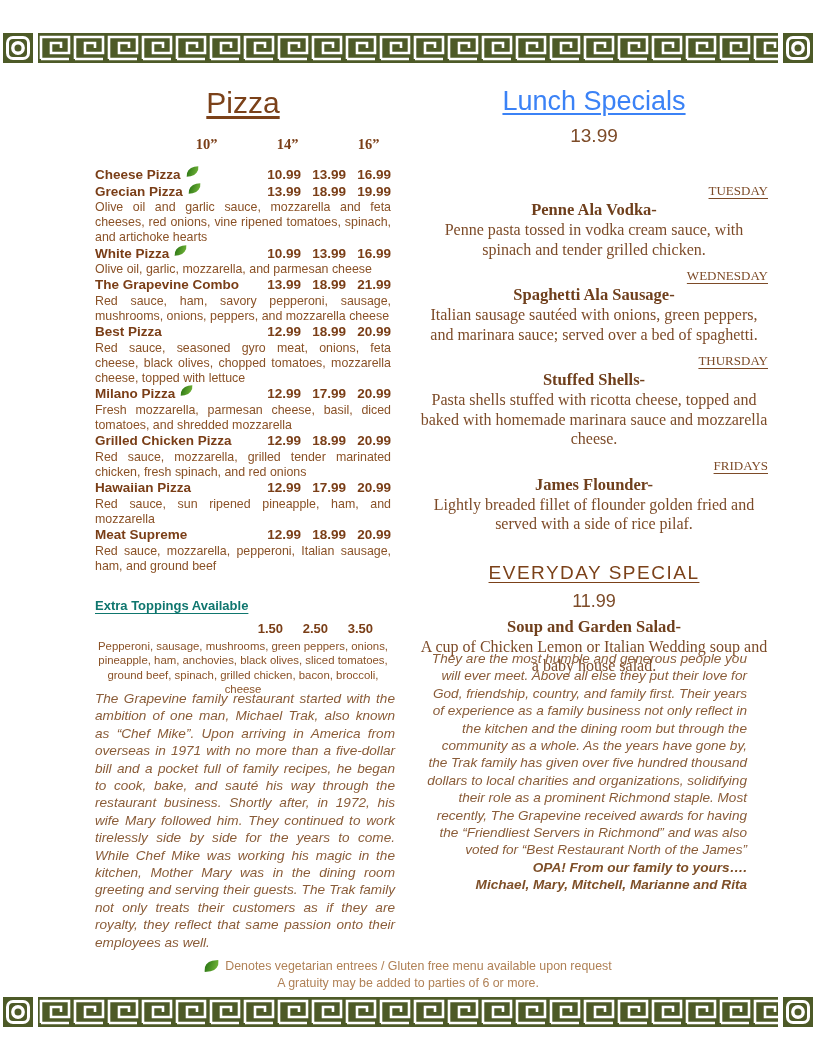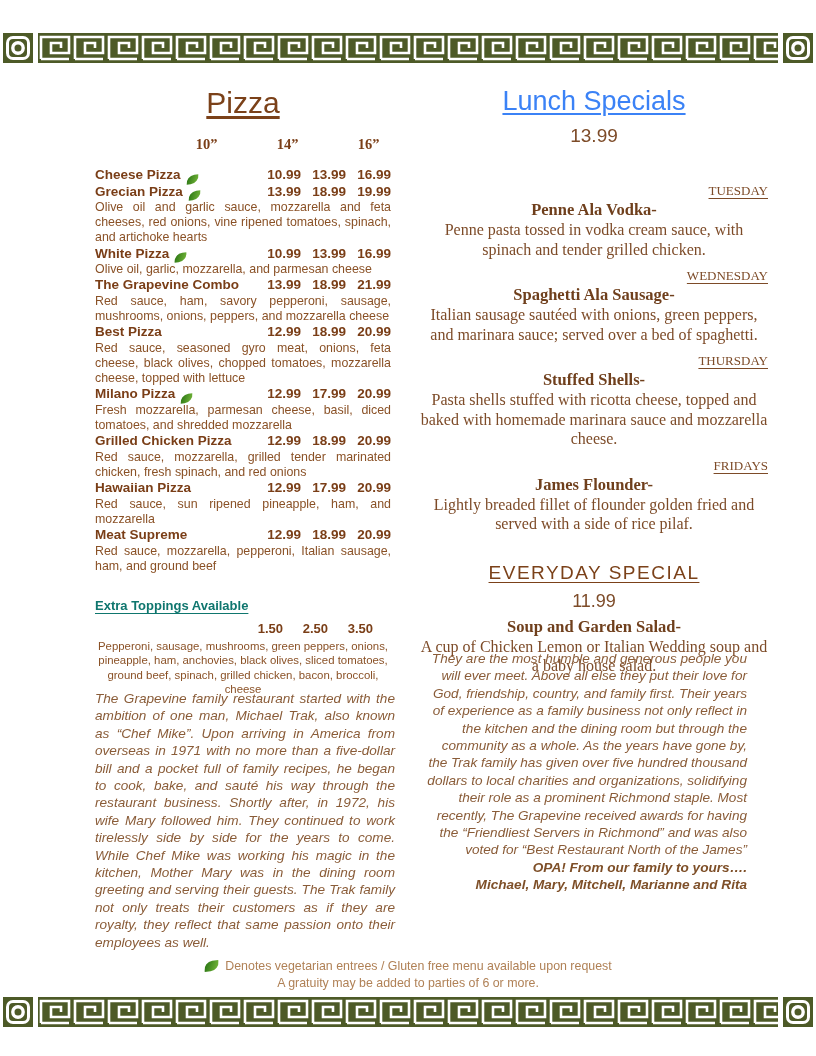--- a/index.html
+++ b/index.html
@@ -20,7 +20,7 @@
   .sizes-row{display:flex;justify-content:flex-end;margin:16px 0 14px;
              font-family:"Liberation Serif",serif;font-weight:bold;font-size:14.5px;color:#7a3e17;gap:36px;}
   .sizes-row span{width:45px;text-align:center;}
-  .pz-row{display:flex;align-items:flex-end;font-weight:bold;font-size:13.5px;line-height:16.5px;color:#7a3e17;}
+  .pz-row{display:flex;align-items:flex-start;font-weight:bold;font-size:13.5px;line-height:16.5px;color:#7a3e17;}
   .pz-name{white-space:nowrap;margin-right:5px;}
   .pz-spacer{flex:1;}
   .price{width:45px;text-align:right;}

